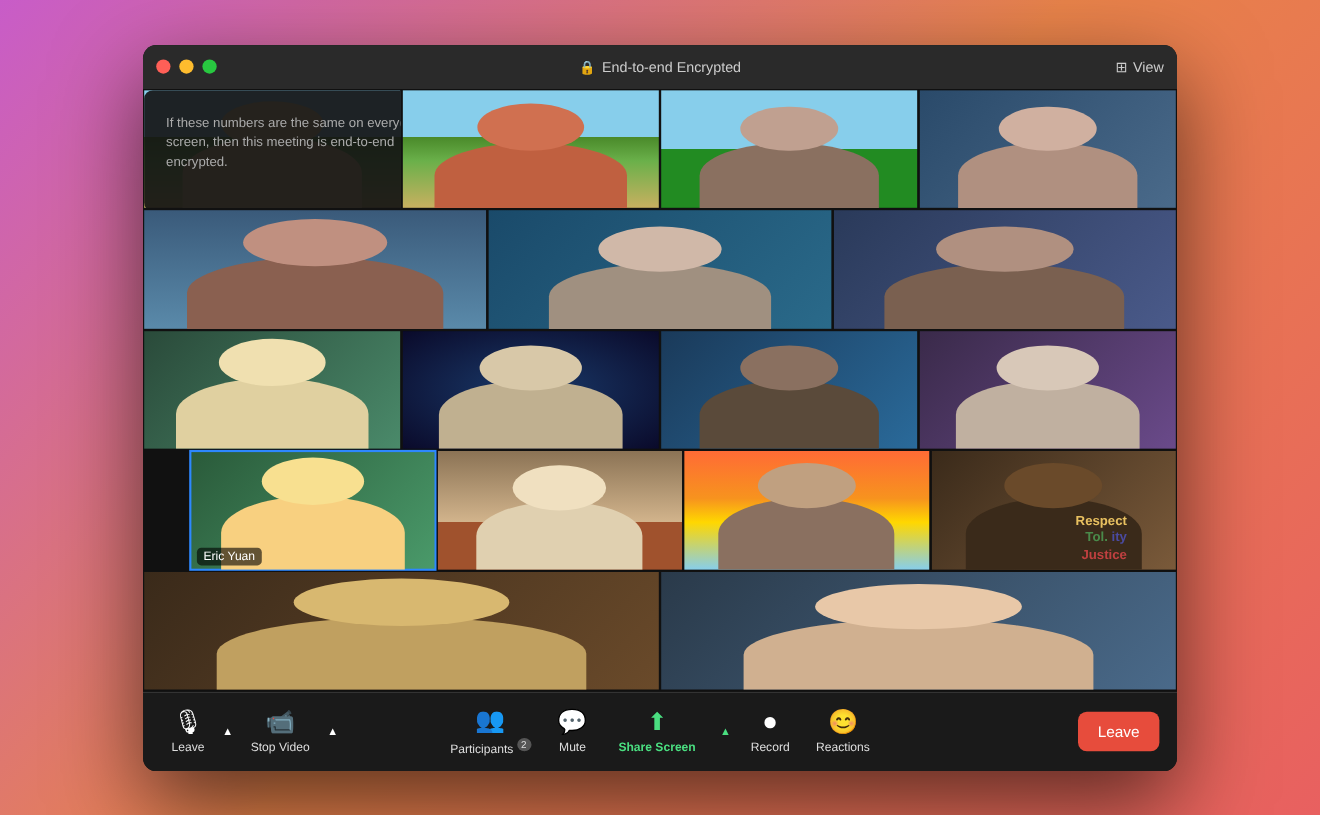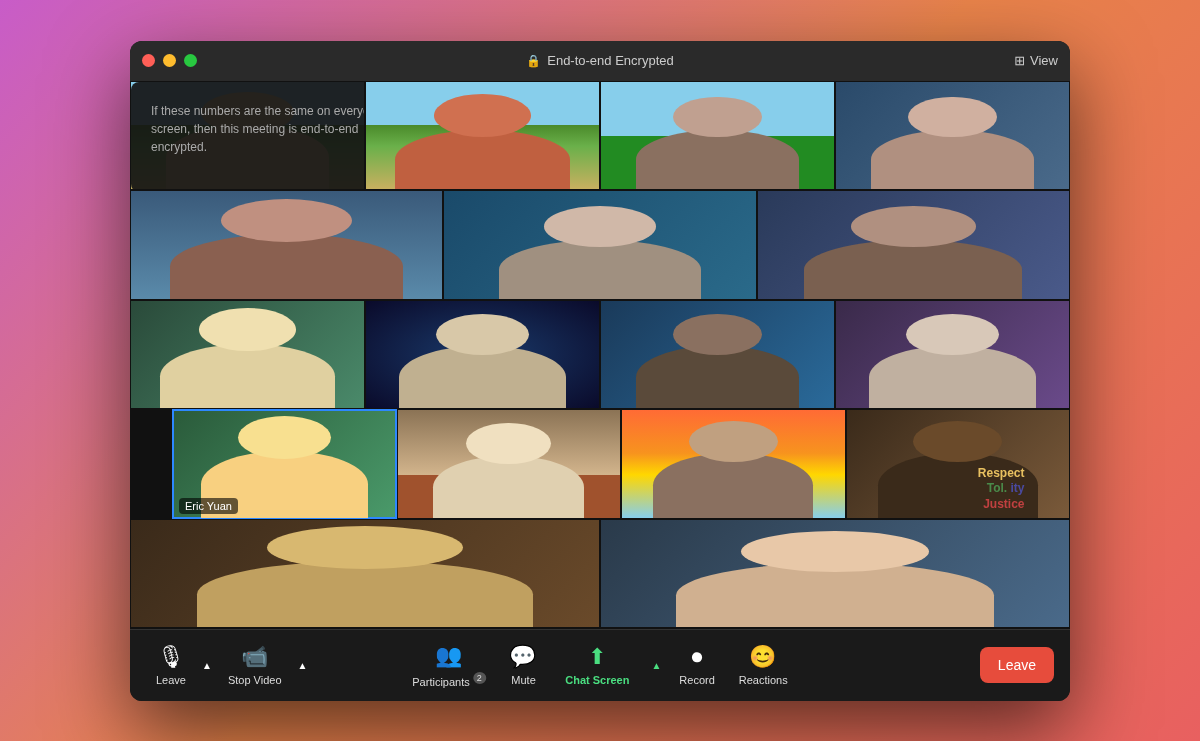--- a/index.html
+++ b/index.html
@@ -444,7 +444,7 @@
 
       <div class="share-screen-btn">
         <span style="font-size:22px;color:#4ade80">⬆</span>
-        <span class="label" style="color:#4ade80;font-weight:600">Chat Screen</span>
+        <span class="label" style="color:#4ade80;font-weight:600">Share Screen</span>
       </div>
       <div class="tool-btn-caret" style="color:#4ade80">
         <span>▲</span>

